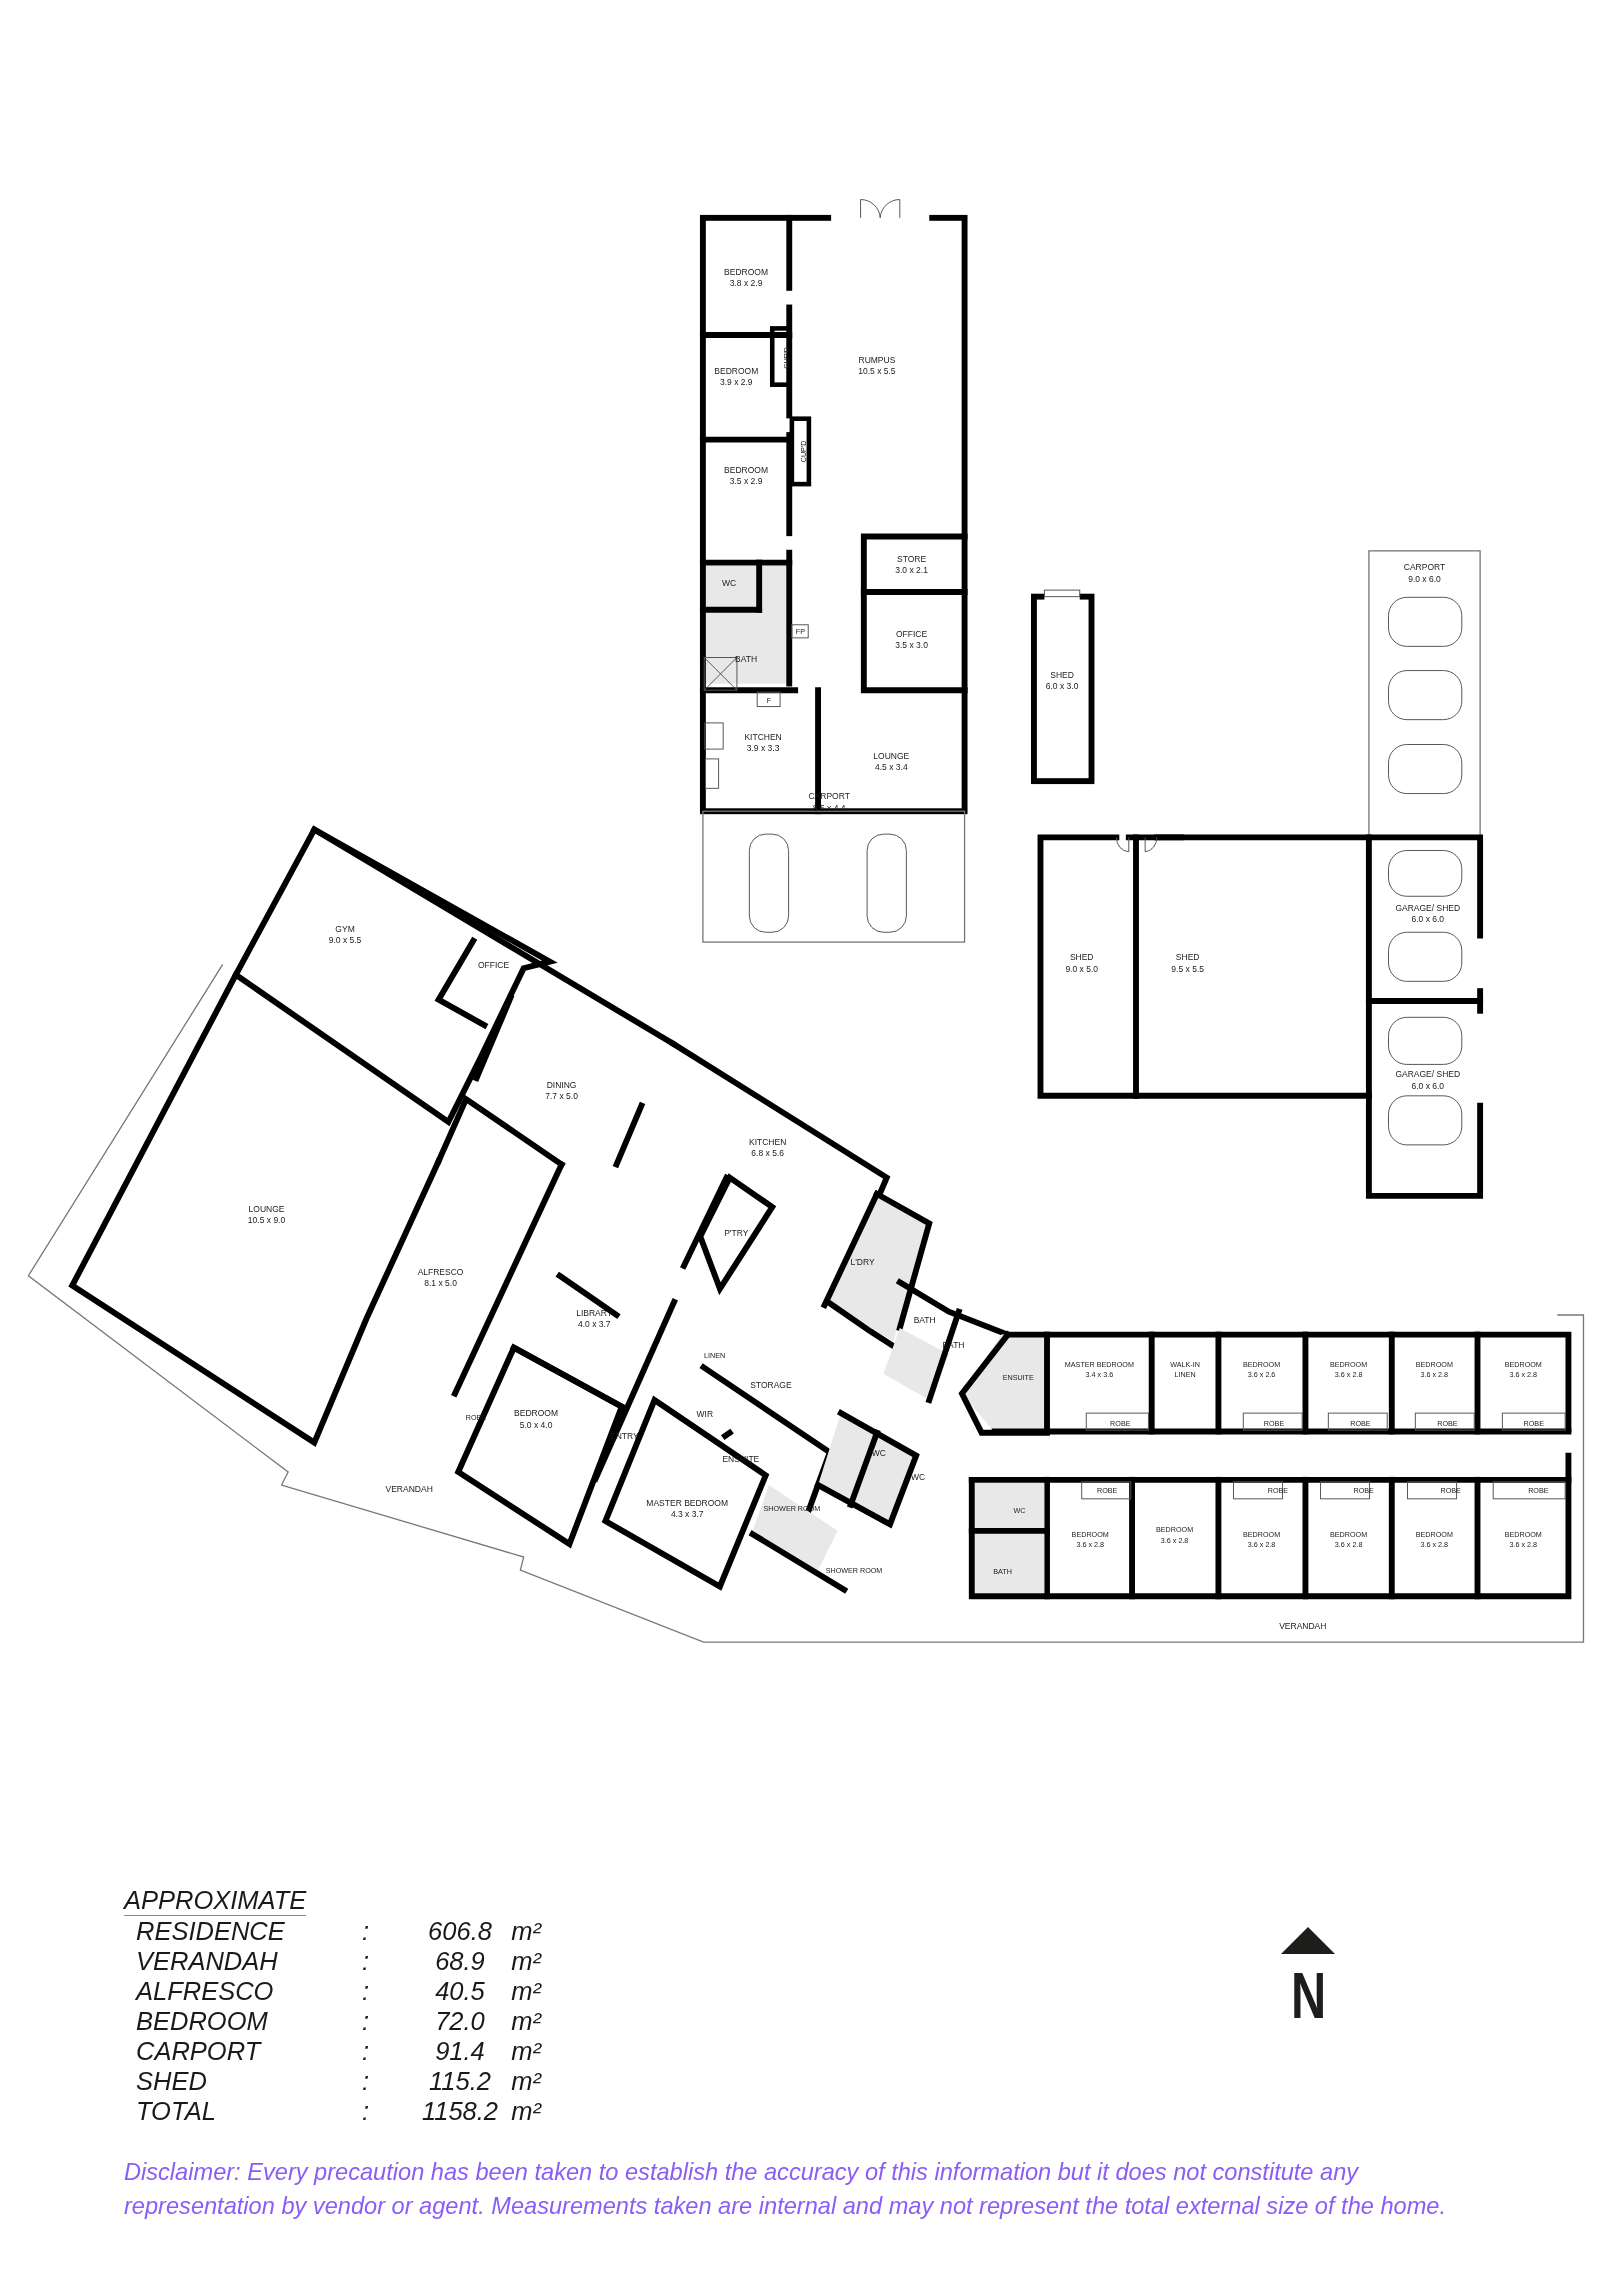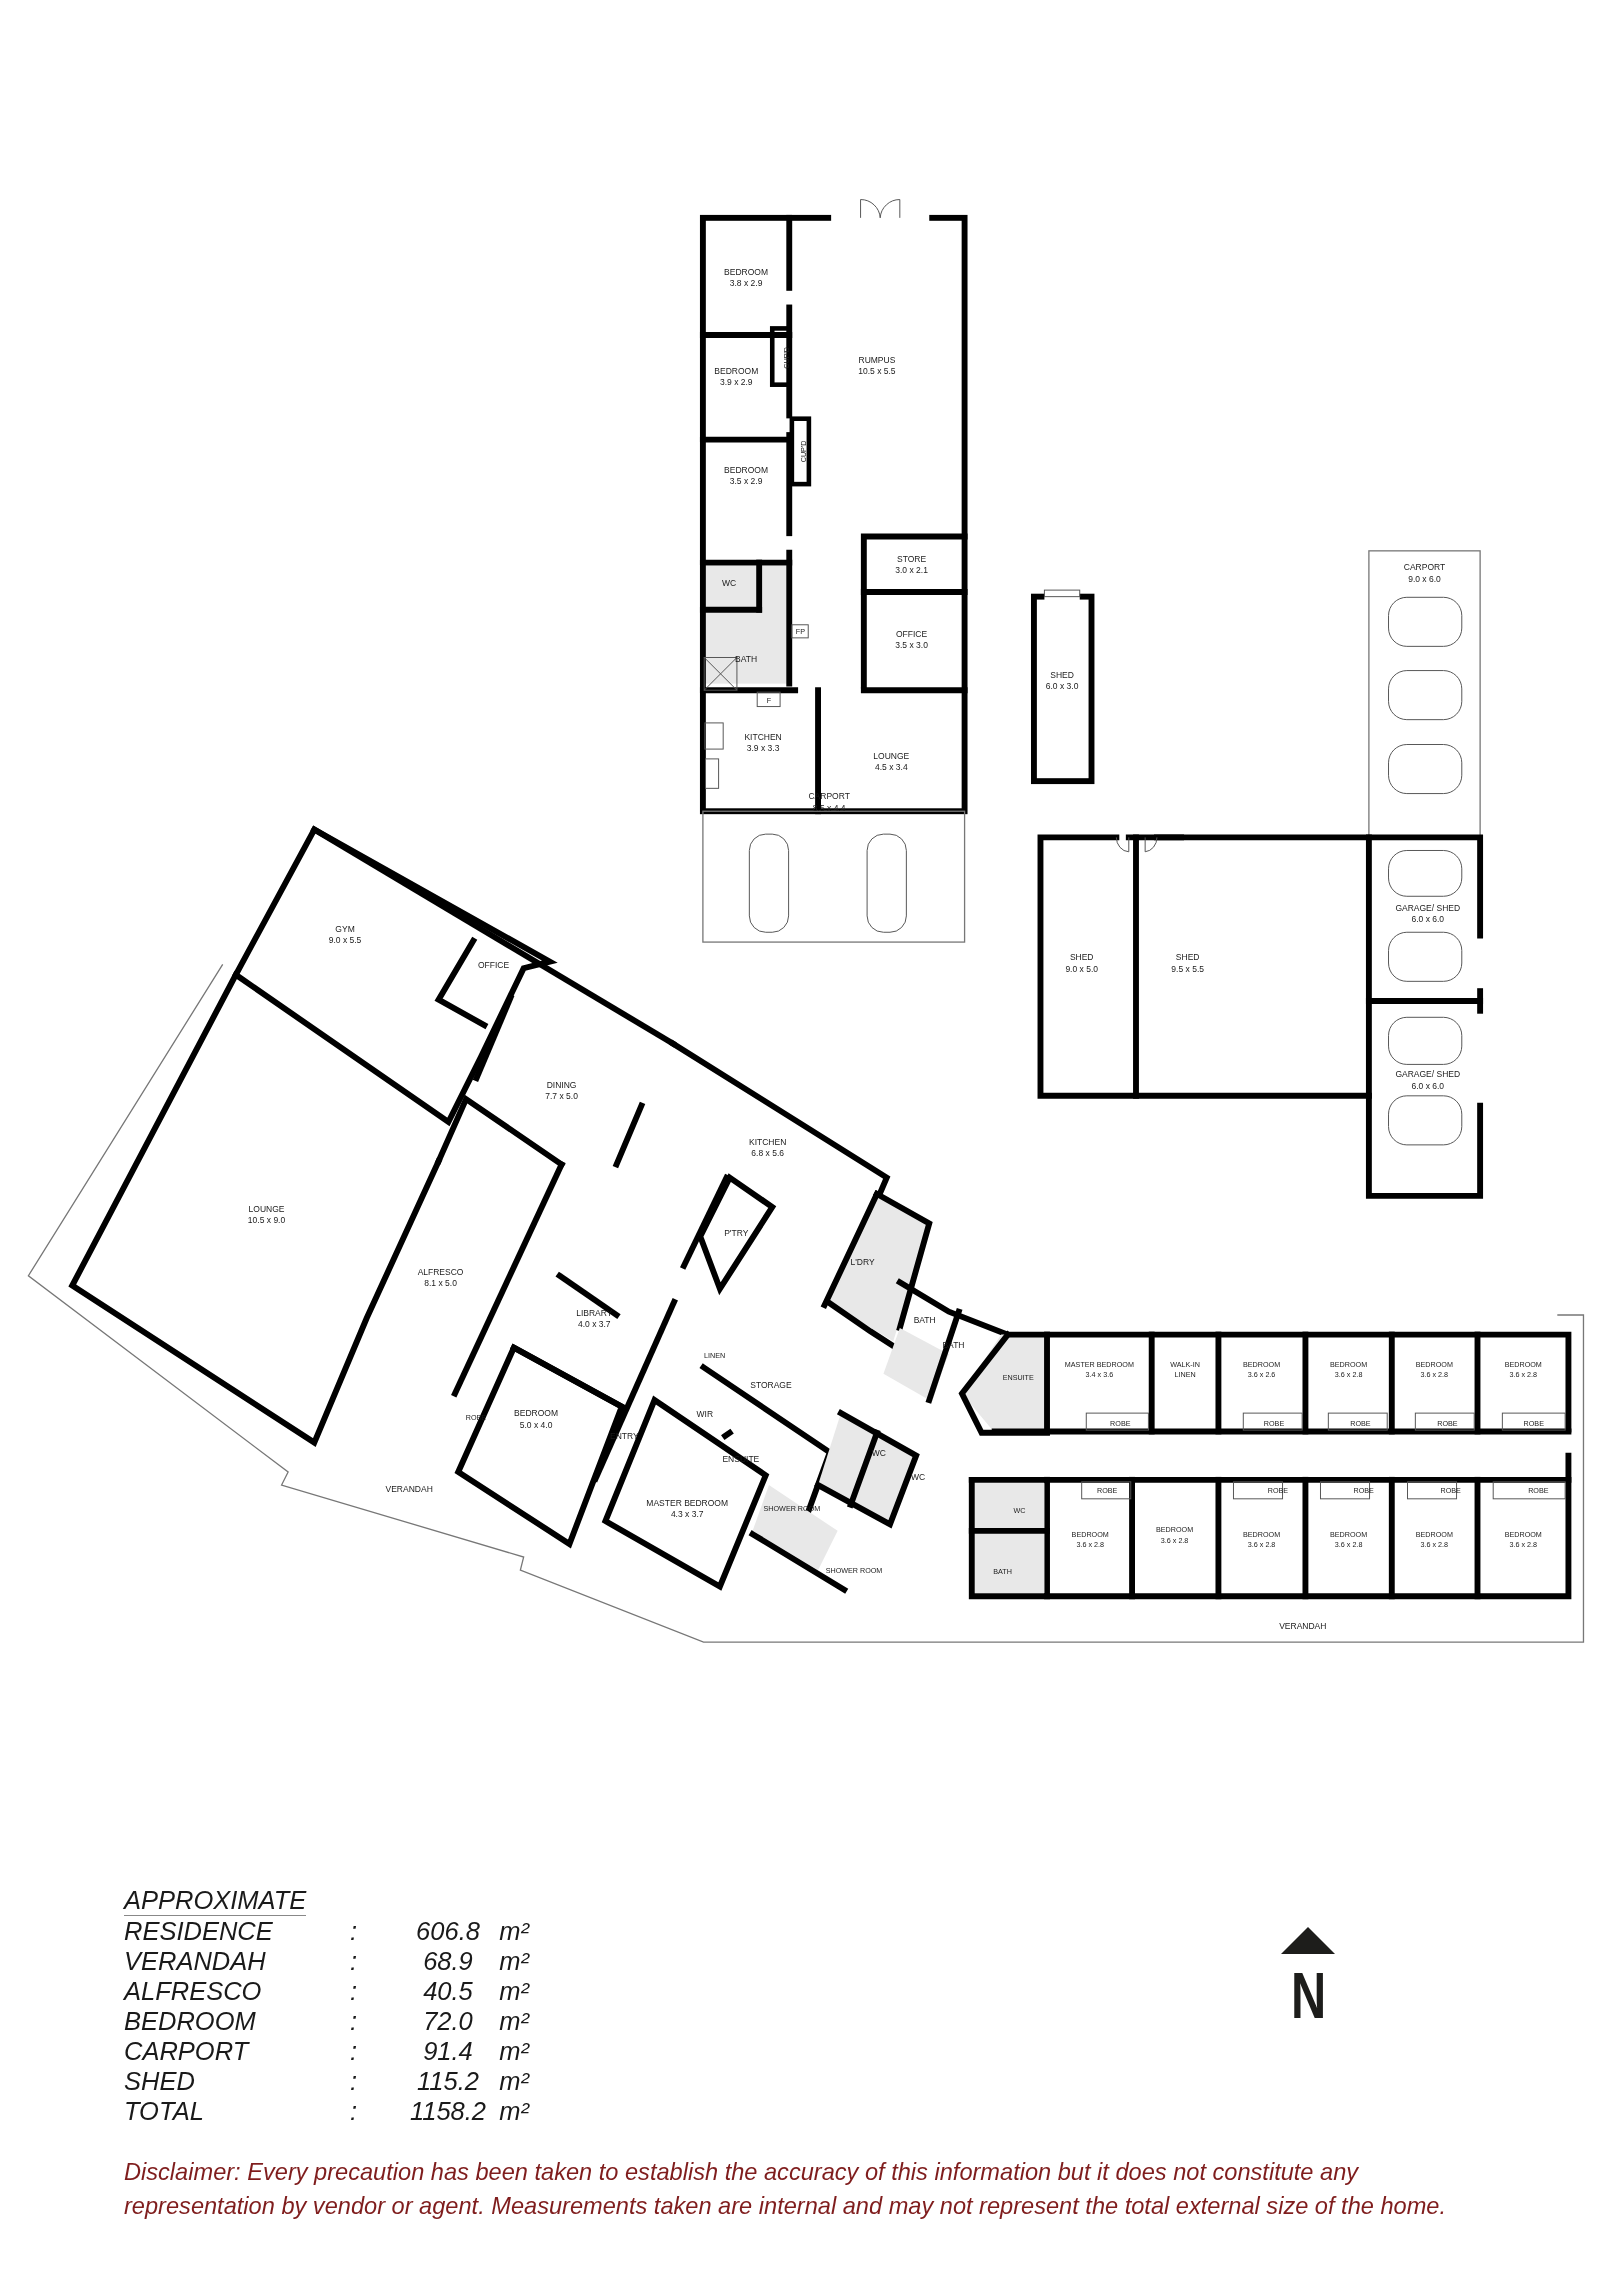--- a/index.html
+++ b/index.html
@@ -16,7 +16,7 @@
   .legend { position: absolute; left: 124px; top: 1885px; width: 458px; font-style: italic; }
   .legend-title { font-size: 25.5px; letter-spacing: 0px; display: inline-block;
                   border-bottom: 1.3px solid #888; line-height: 30px; }
-  .legend-row { display: flex; font-size: 25.5px; line-height: 30px; }
+  .legend-row { display: flex; font-size: 25.5px; line-height: 30px; margin-left: 12px; }
   .legend-row .lbl { width: 226px; }
   .legend-row .colon { width: 52px; }
   .legend-row .val { width: 92px; text-align: center; }

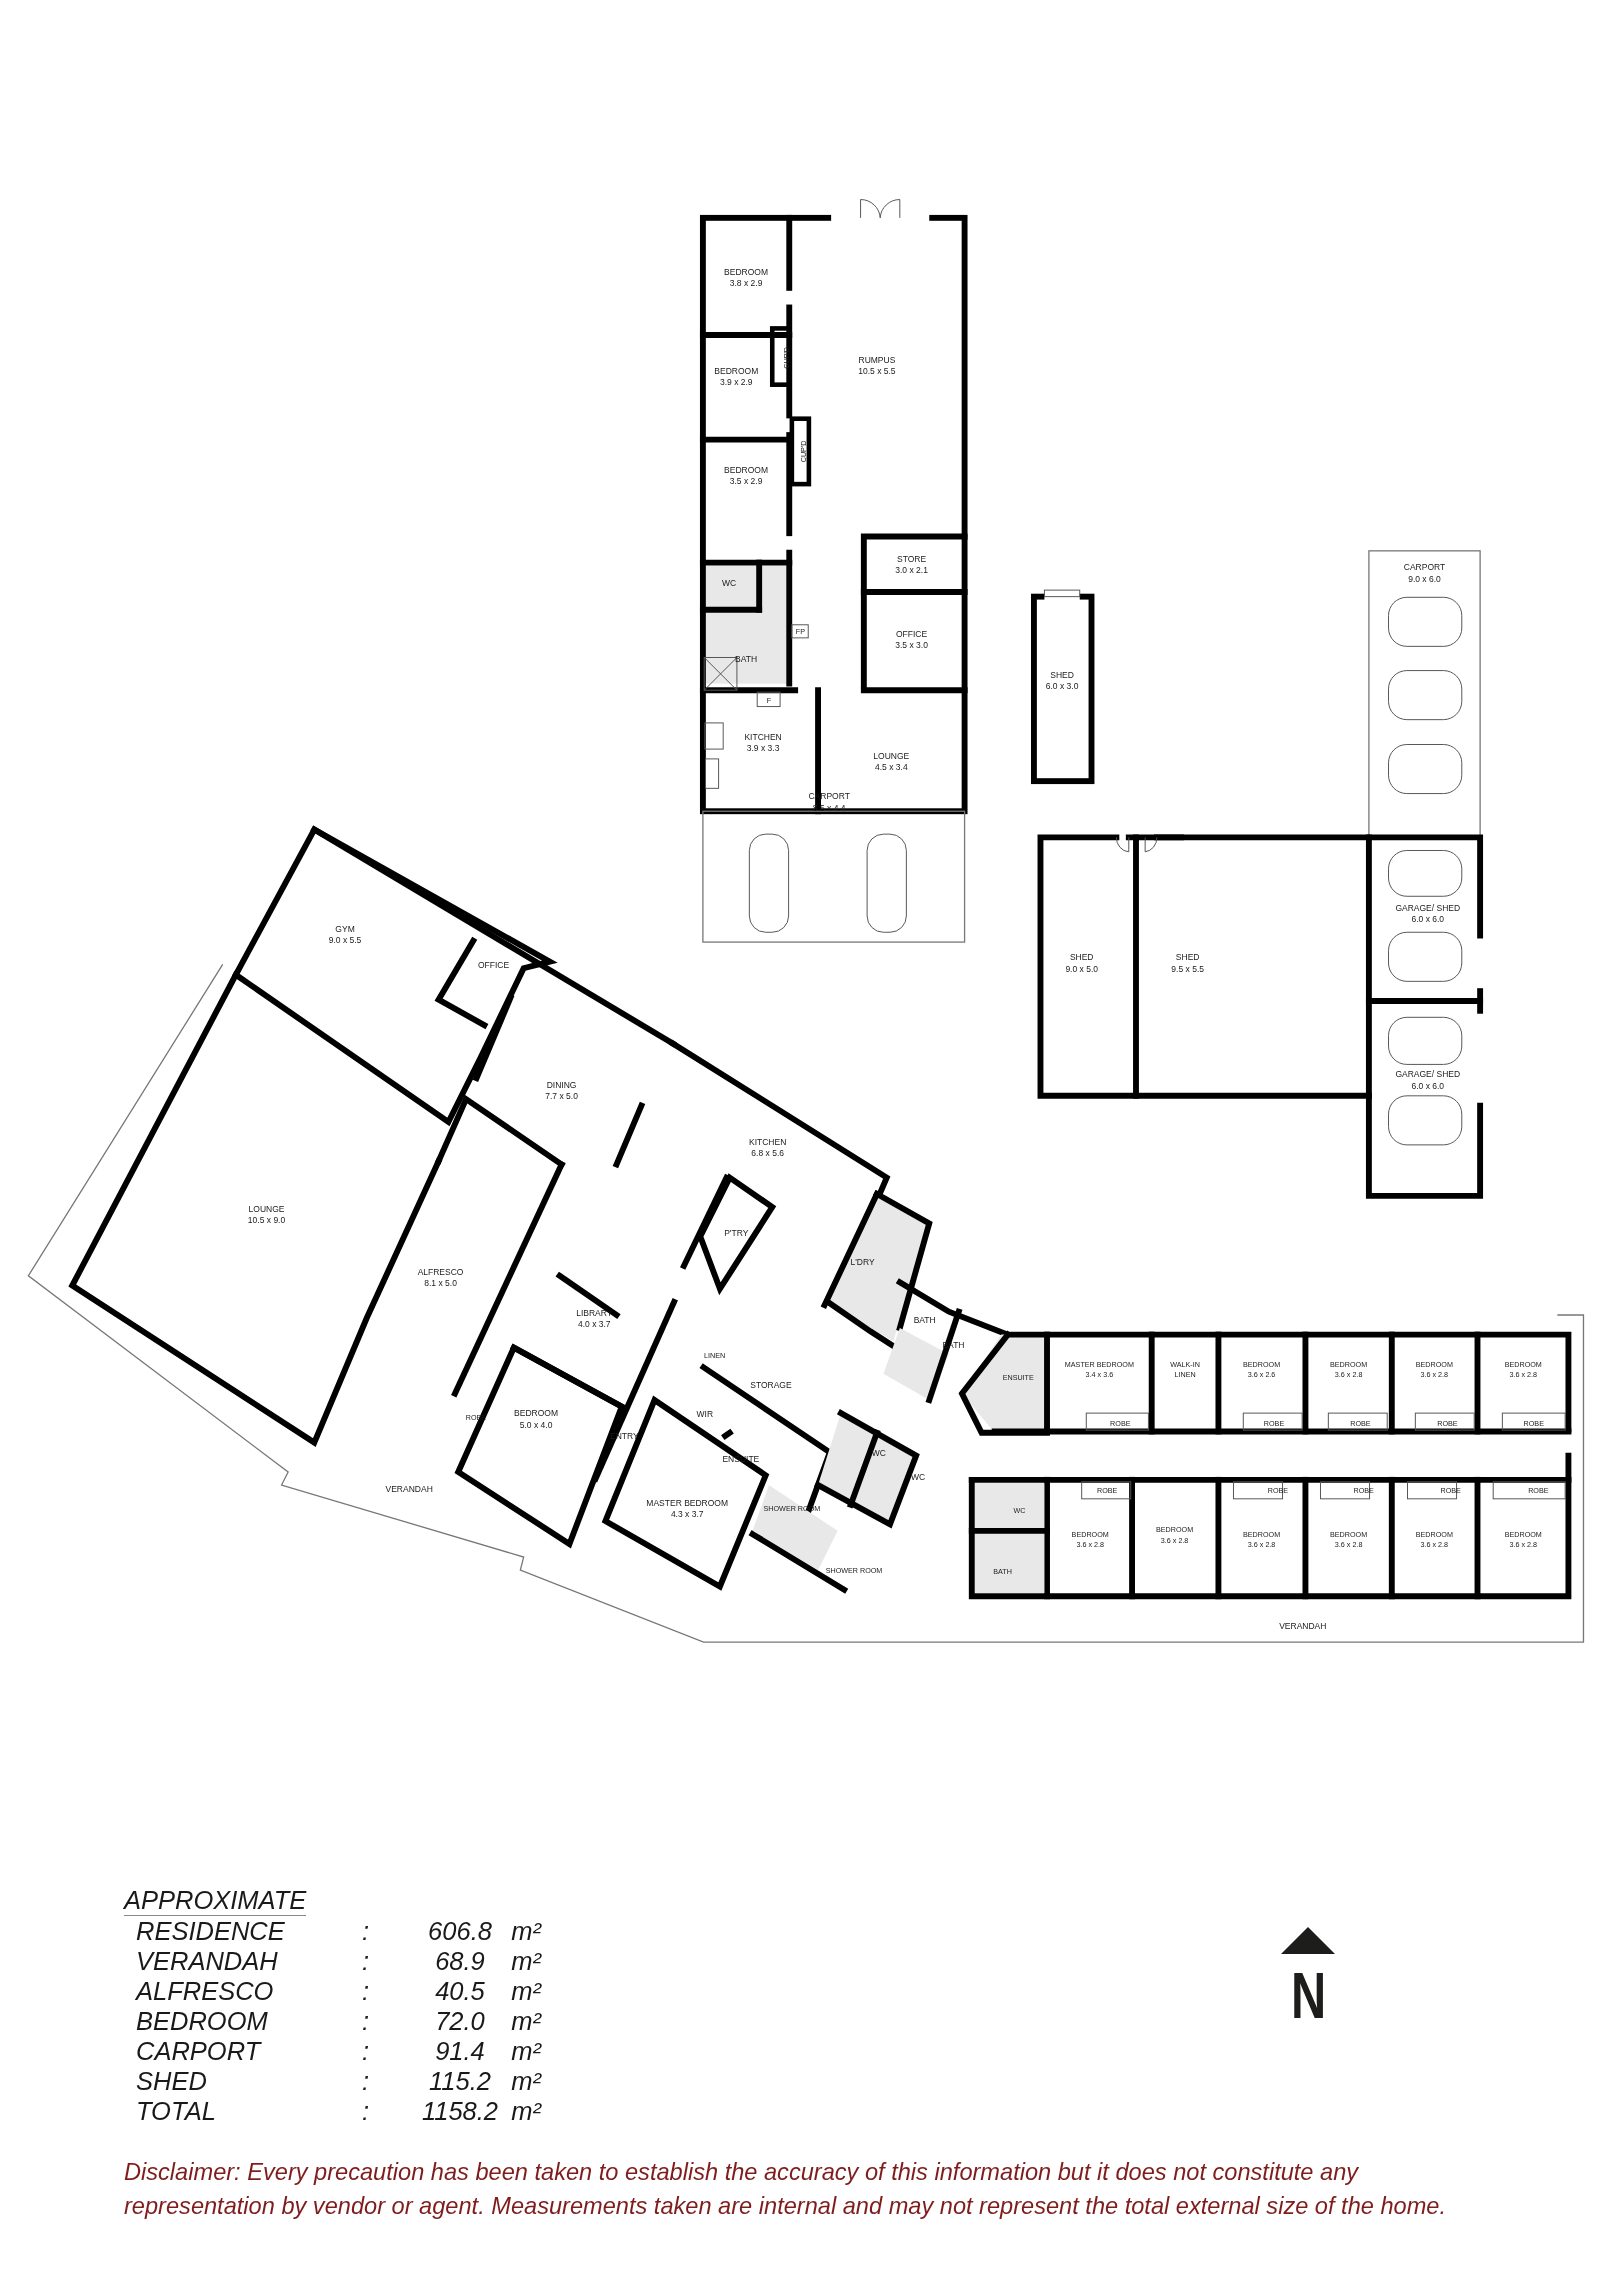--- a/index.html
+++ b/index.html
@@ -22,7 +22,7 @@
   .legend-row .val { width: 92px; text-align: center; }
   .legend-row .unit { width: 39px; padding-left: 5.2px; }
   .disclaimer { position: absolute; left: 124px; top: 2155px; width: 1387px;
-                font-size: 23.6px; font-style: italic; line-height: 34px; color: #7f1d1d; }
+                font-size: 23.6px; font-style: italic; line-height: 34px; color: #8b5cf6; }
   .north { position: absolute; left: 1279px; top: 1927px; width: 59px; height: 111px; }
   .north-arrow { width: 0; height: 0; border-left: 27.5px solid transparent;
                  border-right: 27.5px solid transparent; border-bottom: 27.5px solid #1d1d1b; margin-left: 2px; }

